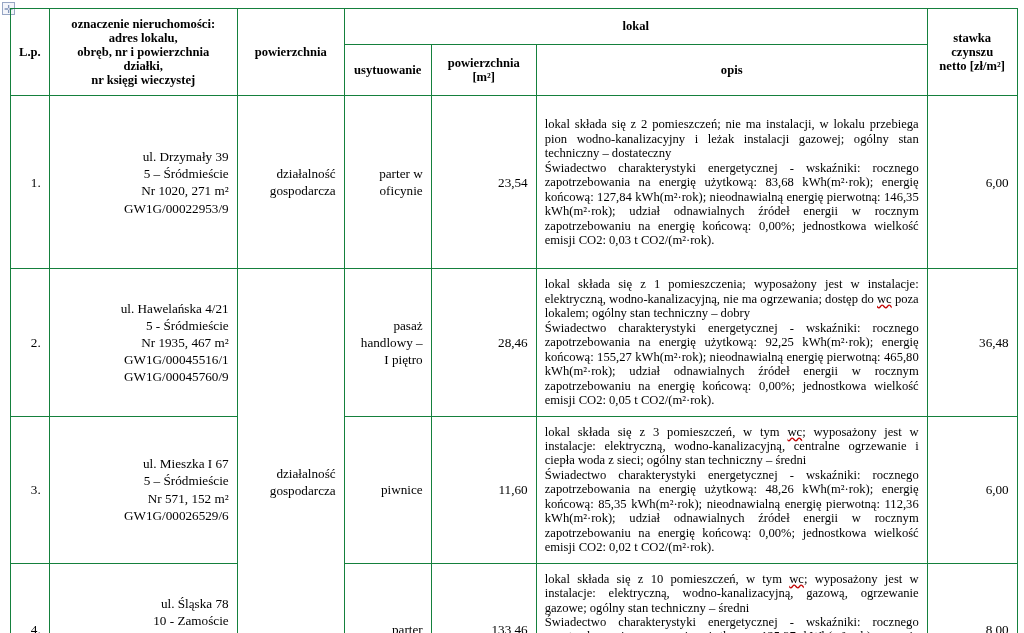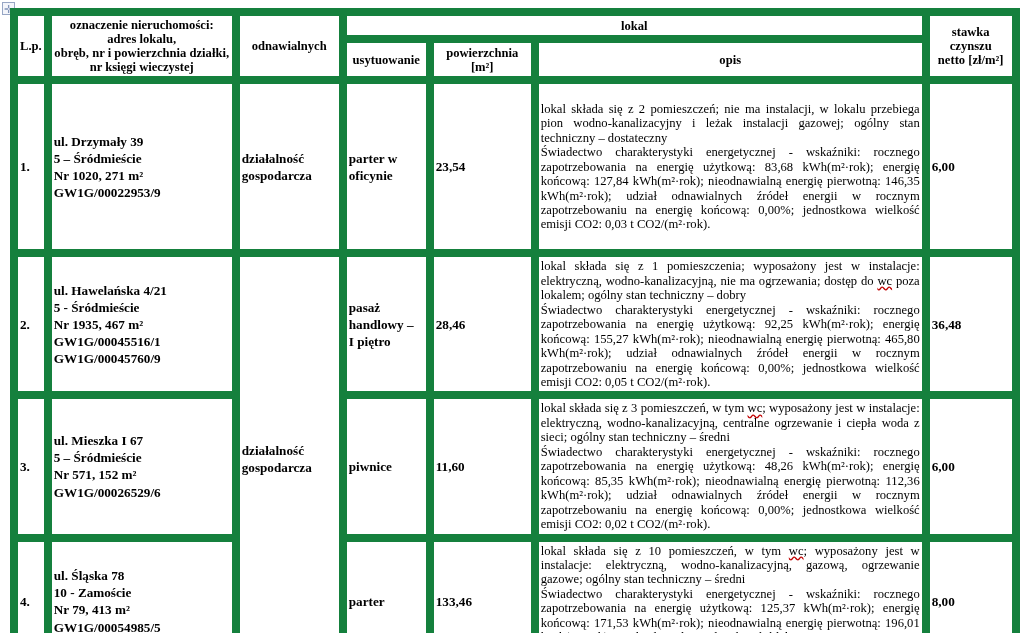--- a/index.html
+++ b/index.html
@@ -28,8 +28,8 @@
     table-layout: fixed;
   }
   table.doc th, table.doc td {
-    border: 8px solid #15803d;
-    padding: 2px;
+    border: 1px solid #15803d;
+    padding: 8px;
     overflow: hidden;
     vertical-align: middle;
   }

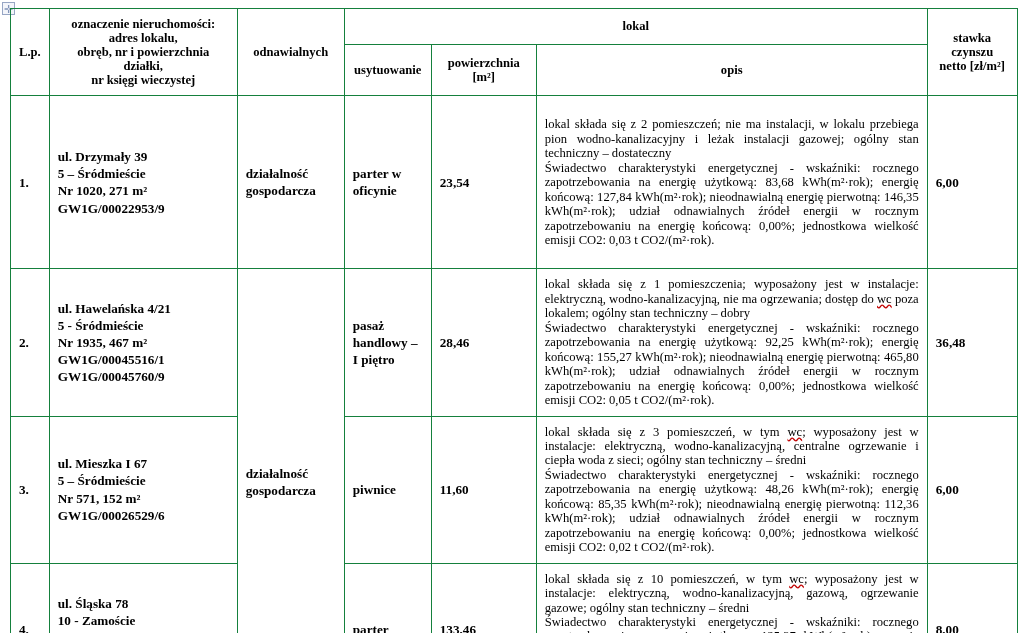--- a/index.html
+++ b/index.html
@@ -84,7 +84,7 @@
 adres lokalu,
 obręb, nr i powierzchnia działki,
 nr księgi wieczystej</th>
-    <th rowspan="2">odnawialnych</th>
+    <th rowspan="2">powierzchnia</th>
     <th colspan="3">lokal</th>
     <th rowspan="2">stawka czynszu
 netto [zł/m²]</th>

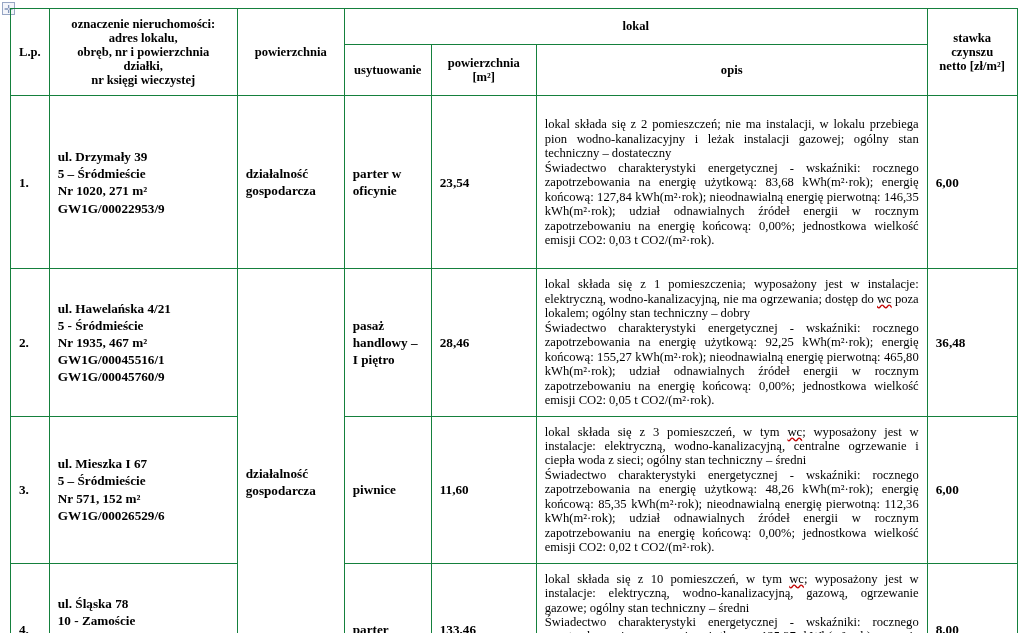--- a/index.html
+++ b/index.html
@@ -42,11 +42,10 @@
     padding: 0 1px;
   }
   td.center {
-    text-align: left;
+    text-align: right;
     font-size: 13.2px;
     line-height: 1.3;
     white-space: pre-line;
-    font-weight: bold;
   }
   td.opis-cell {
     vertical-align: top;

